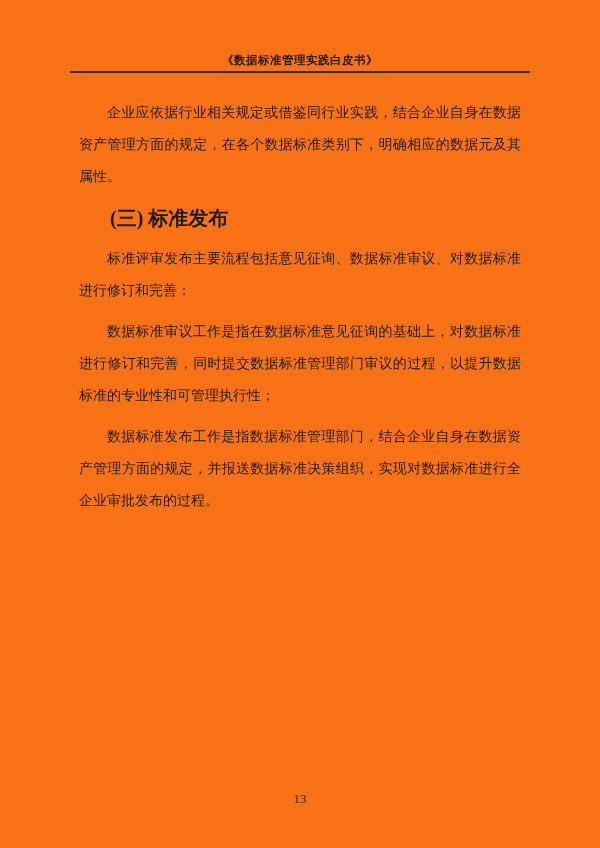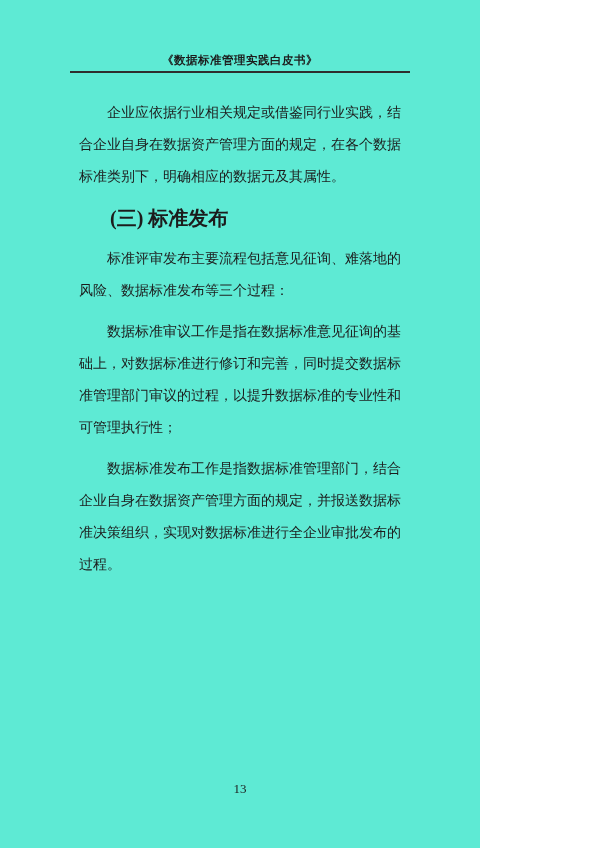--- a/index.html
+++ b/index.html
@@ -16,9 +16,9 @@
   }
   .page {
     position: relative;
-    width: 480px;
+    width: 600px;
     height: 848px;
-    background: #5eead4;
+    background: #f97316;
   }
   .page-header {
     margin: 0 70px;

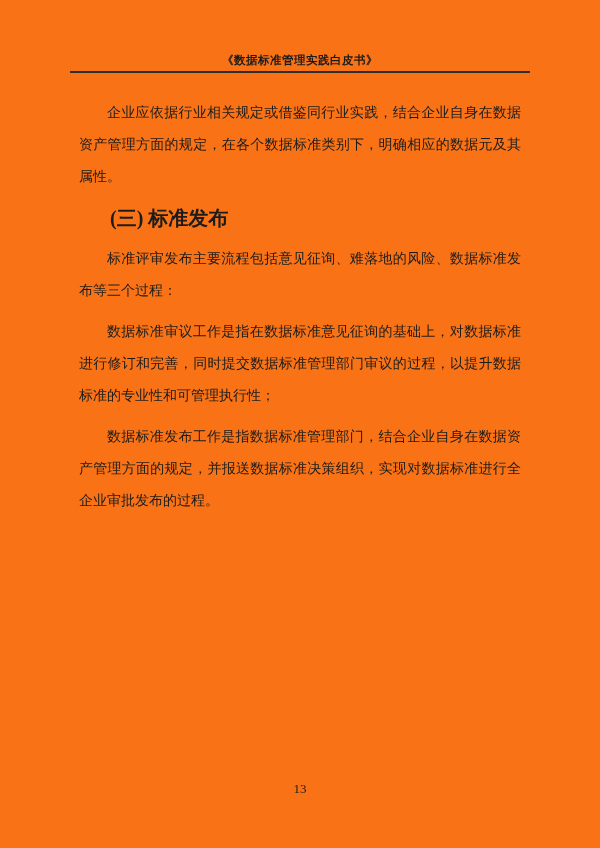--- a/index.html
+++ b/index.html
@@ -85,7 +85,7 @@
     <h2 class="heading">(三) 标准发布</h2>
 
 
-    <p class="para">标准评审发布主要流程包括意见征询、难落地的风险、数据标准发布等三个过程：</p>
+    <p class="para">标准评审发布主要流程包括意见征询、数据标准审议、对数据标准进行修订和完善：</p>
 
 
 

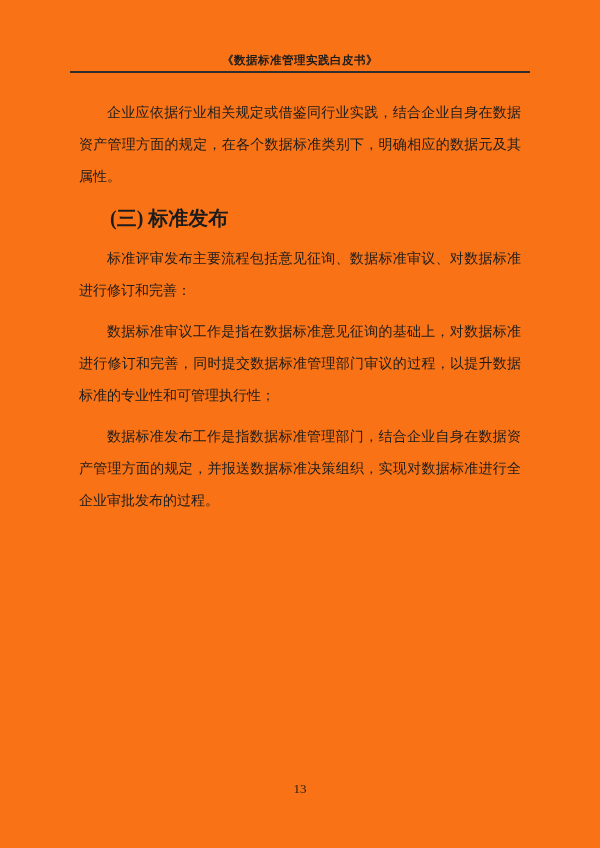--- a/index.html
+++ b/index.html
@@ -60,7 +60,7 @@
   }
   .page-footer {
     position: absolute;
-    bottom: 51px;
+    bottom: 41px;
     left: 0;
     width: 100%;
     text-align: center;

